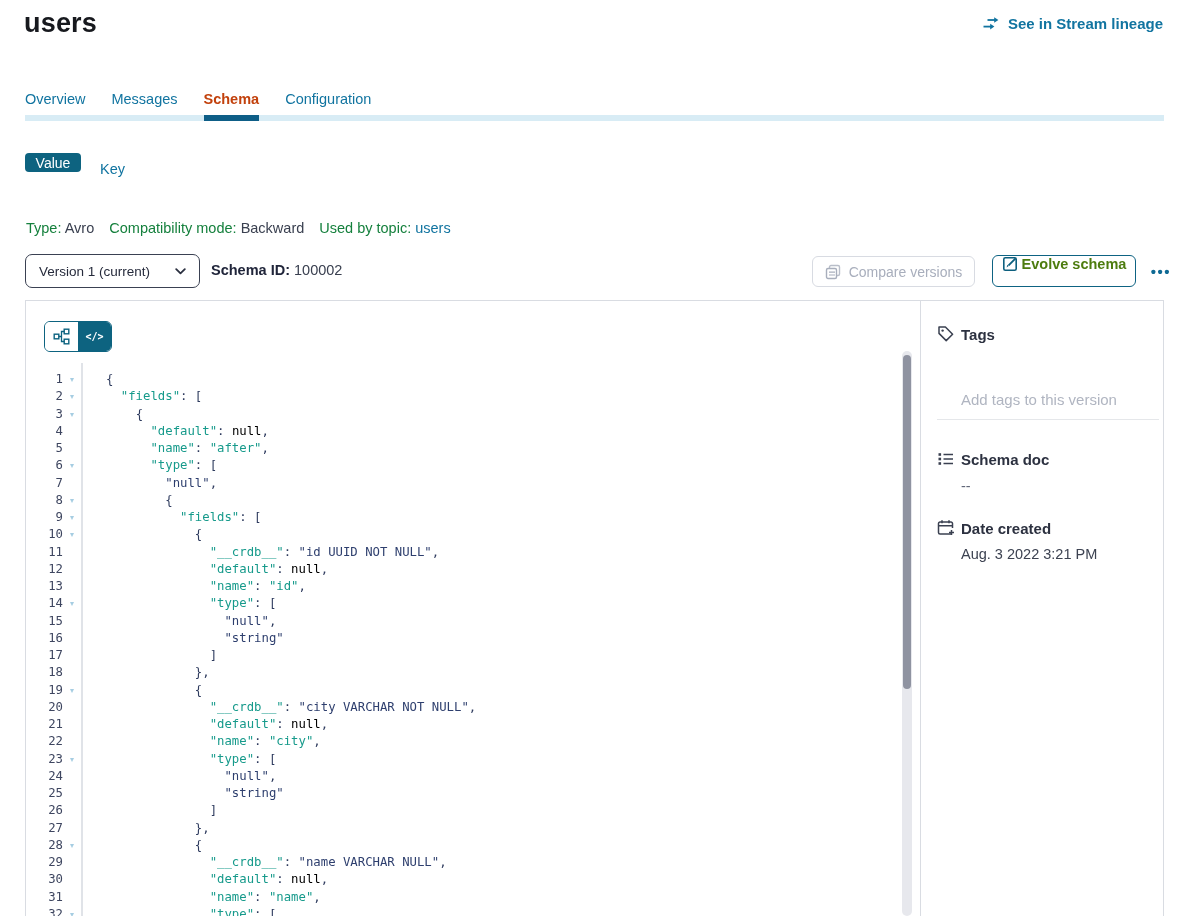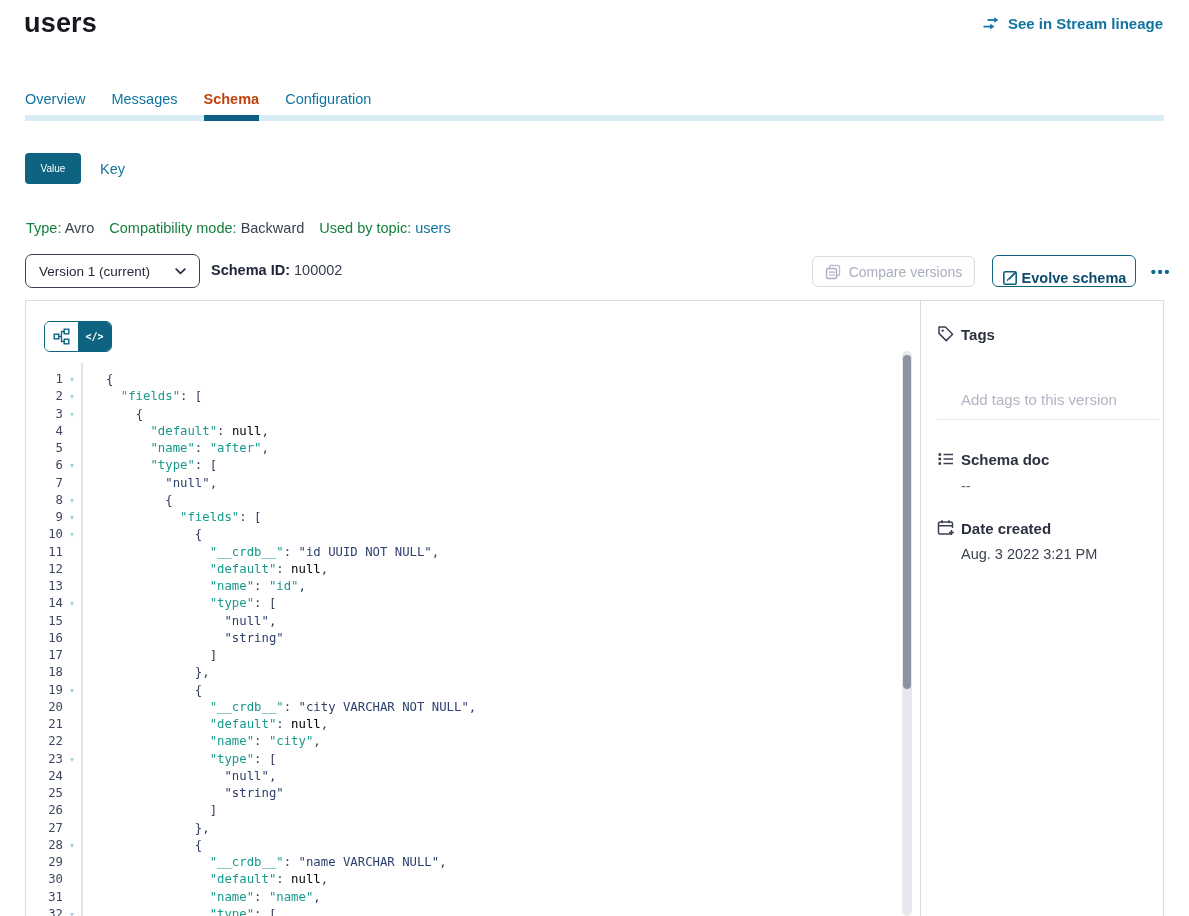--- a/index.html
+++ b/index.html
@@ -19,8 +19,8 @@
   .tab.active::after { content:''; position:absolute; left:0; right:0; top:24px; height:6px; background:#0e5e87; z-index:2; }
   .tab-track { position:absolute; left:25px; width:1139px; top:115px; height:6px; background:#d8ecf5; }
   
-  .btn-value { position:absolute; left:25px; top:153px; width:56px; height:31px; background:#0d6380; color:#fff;
-    border:none; border-radius:4px; font-size:10px; font-family:inherit; display:flex; align-items:center; justify-content:center; cursor:pointer; }
+  .btn-value { position:absolute; left:25px; top:153px; width:56px; height:19px; background:#0d6380; color:#fff;
+    border:none; border-radius:4px; font-size:14px; font-family:inherit; display:flex; align-items:center; justify-content:center; cursor:pointer; }
   .btn-key { position:absolute; left:100px; top:153px; height:31px; display:flex; align-items:center;
     color:#1174a0; font-size:14.5px; font-weight:500; background:none; border:none; font-family:inherit; cursor:pointer; }
   

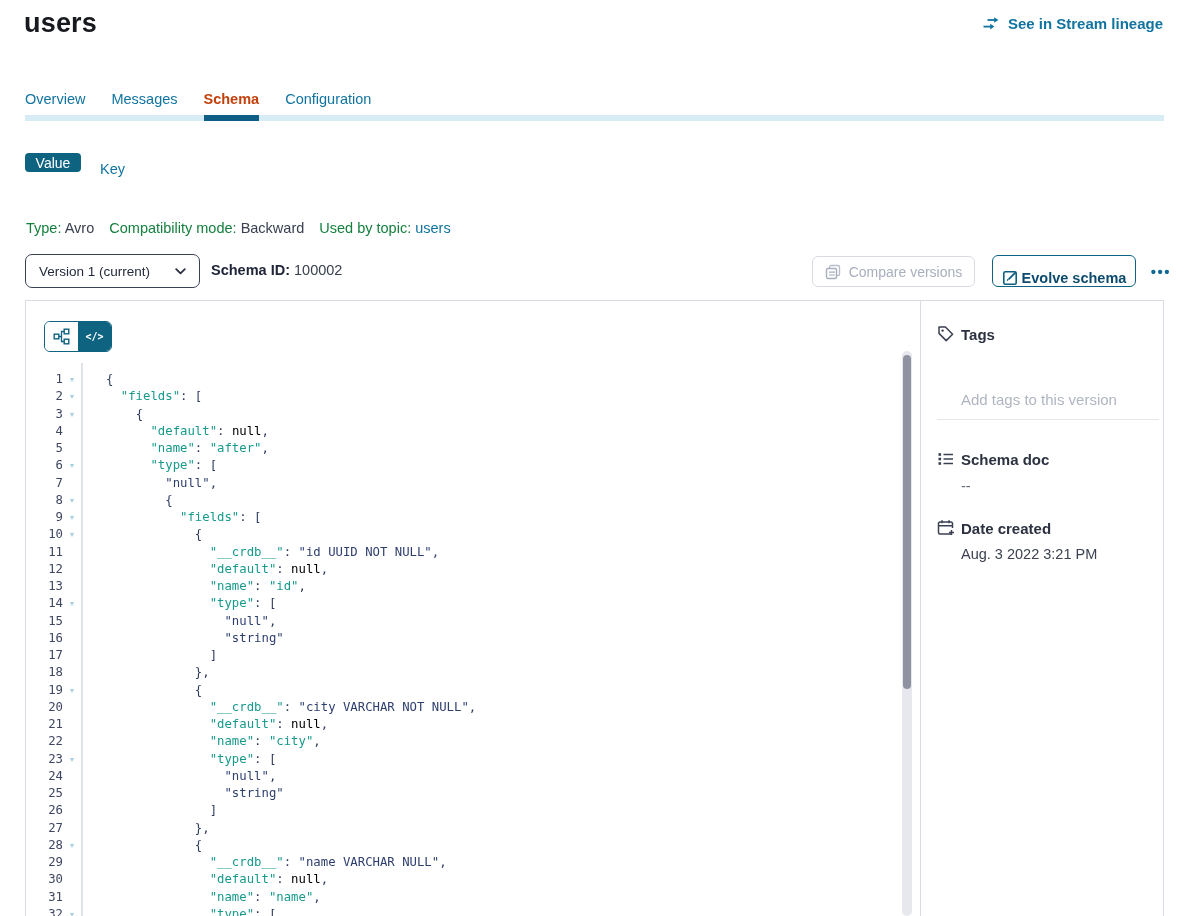--- a/index.html
+++ b/index.html
@@ -37,8 +37,8 @@
     background:#fff; color:#a8aebc; font-size:14px; font-weight:500; font-family:inherit;
     display:flex; align-items:center; justify-content:center; gap:8px; cursor:default; }
   .btn-evolve { position:absolute; left:992px; top:255px; width:144px; height:32px; border:1px solid #0e6383; border-radius:6px;
-    background:#fff; color:#0c4a6e; font-size:14.5px; font-weight:600; font-family:inherit;
-    display:flex; align-items:flex-end; justify-content:center; gap:4px; cursor:pointer; }
+    background:#fff; color:#4d7c0f; font-size:14.5px; font-weight:600; font-family:inherit;
+    display:flex; align-items:flex-start; justify-content:center; gap:4px; cursor:pointer; }
   .btn-more { position:absolute; left:1144px; top:255px; width:34px; height:32px; background:none; border:none;
     color:#0f6a94; font-size:15px; font-weight:700; letter-spacing:1.5px; display:flex; align-items:center; justify-content:center; cursor:pointer; }
   

